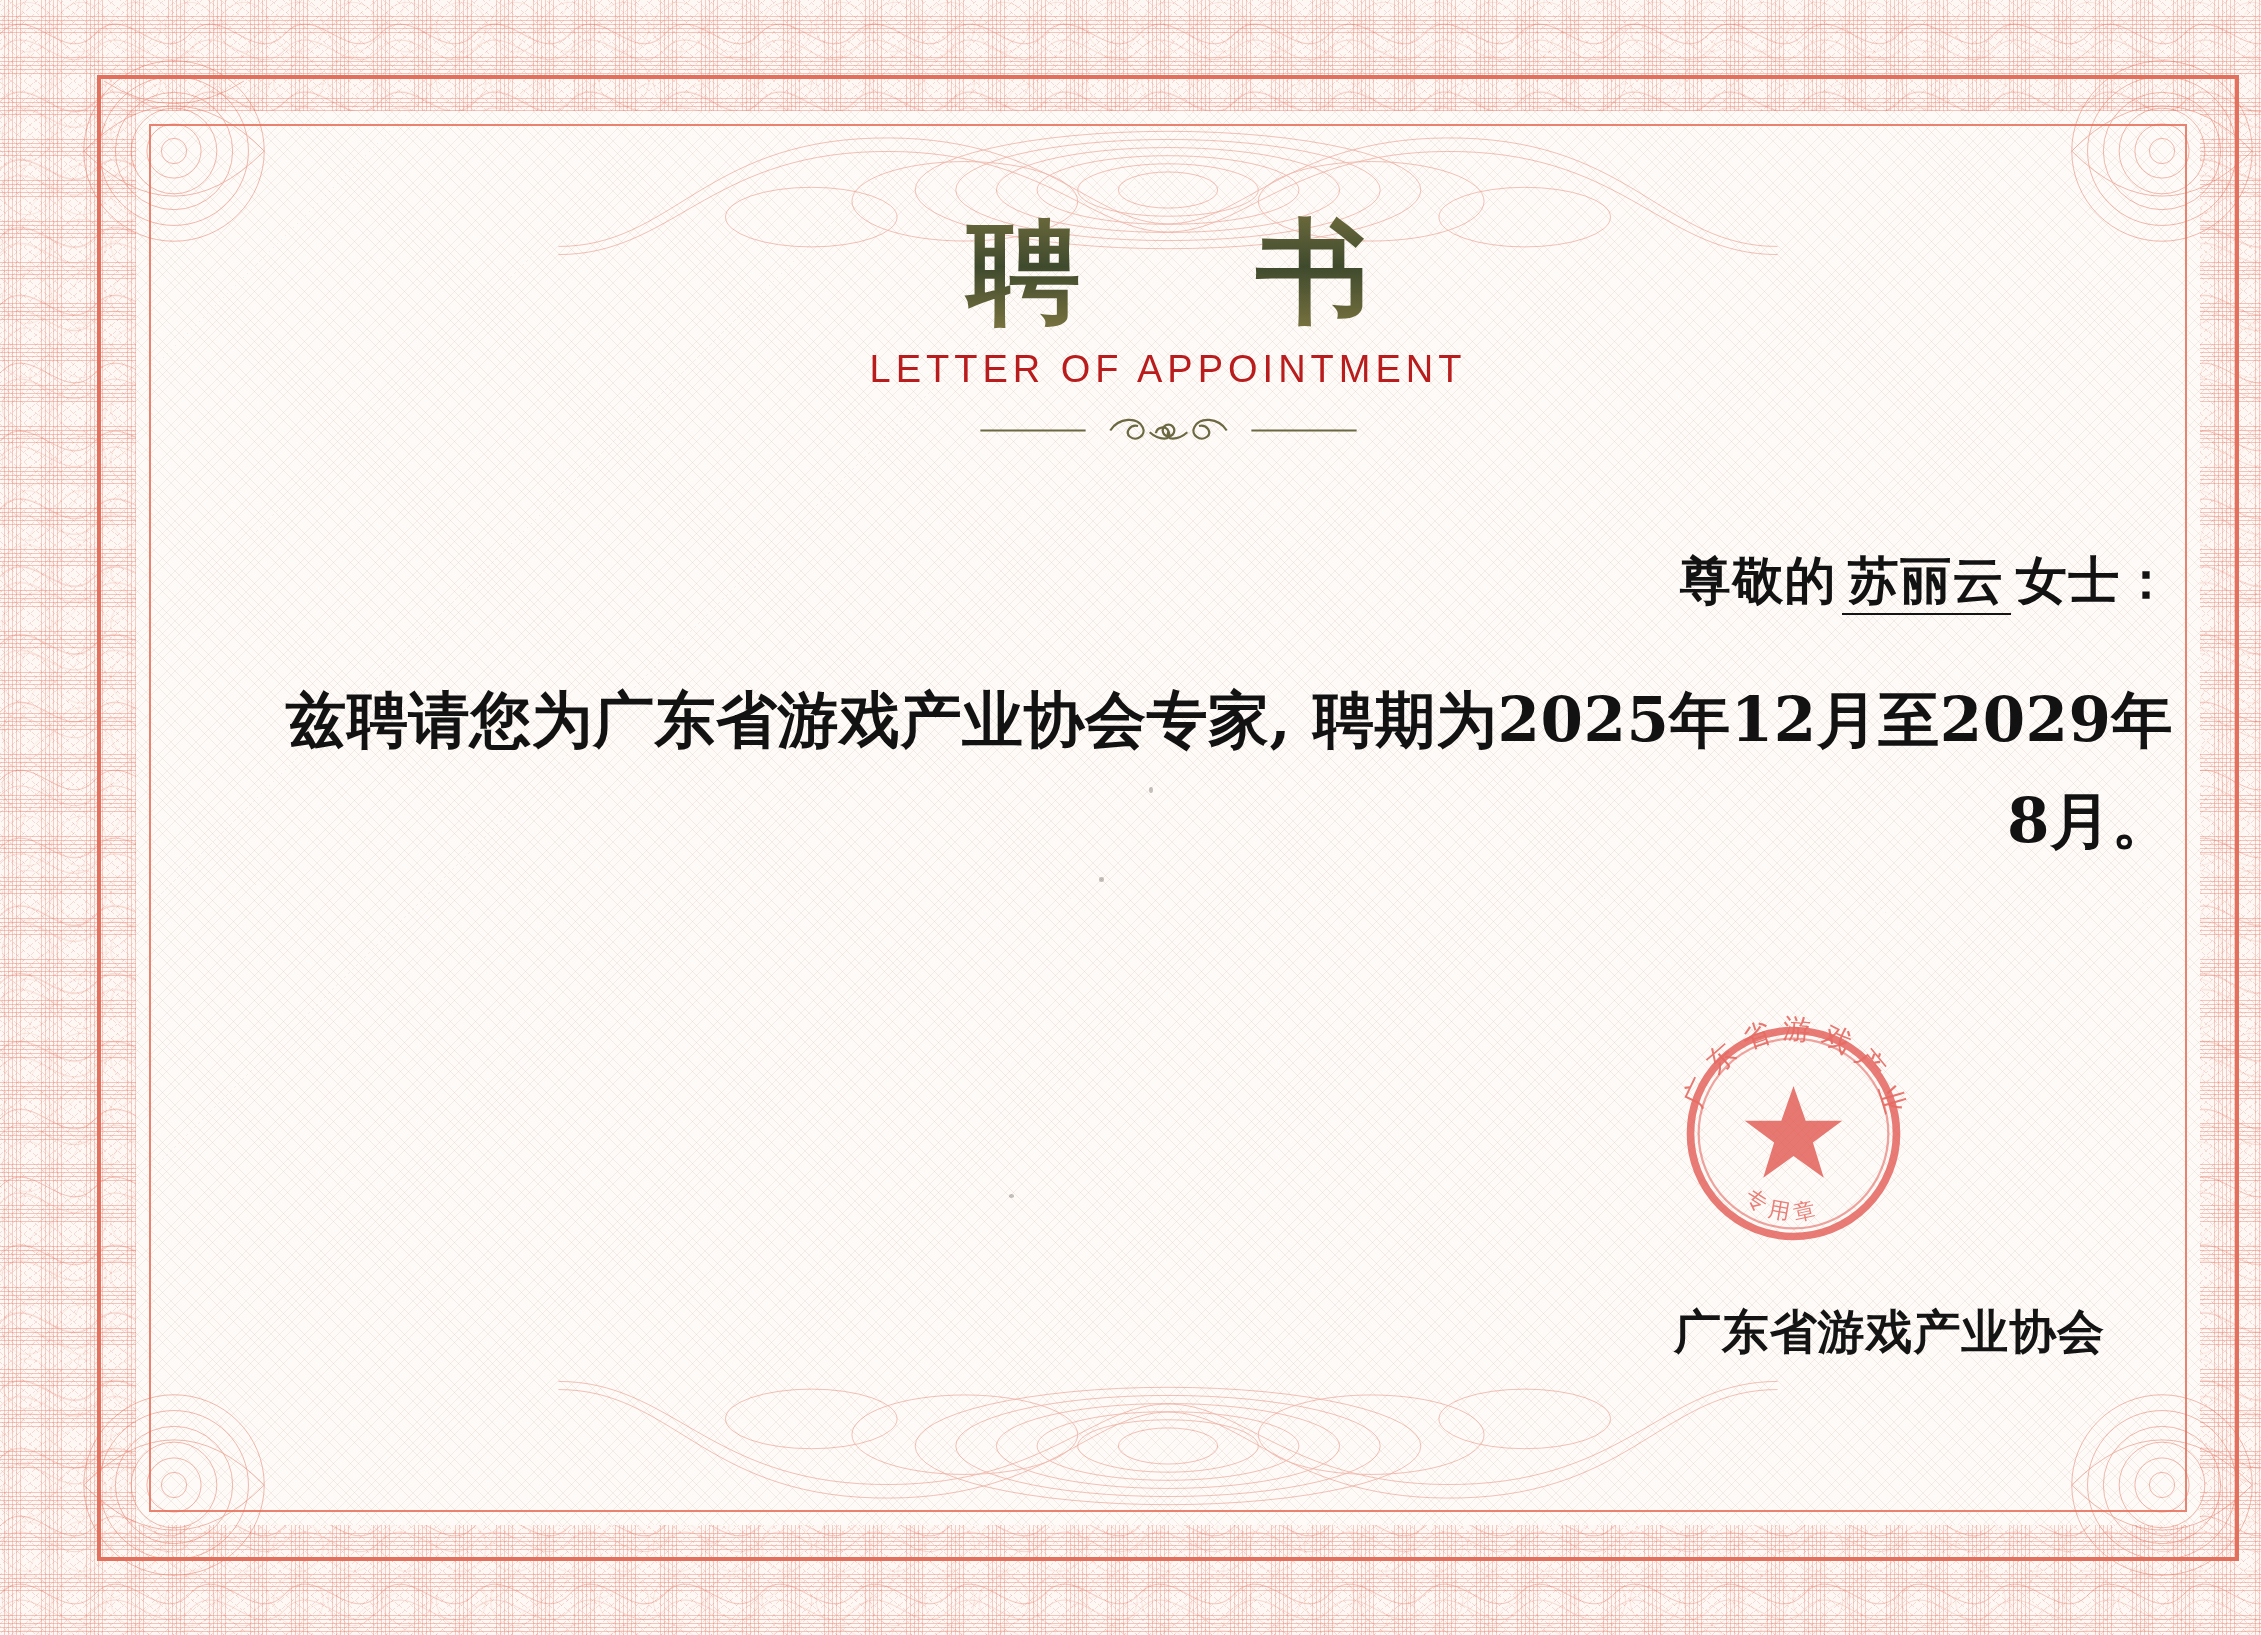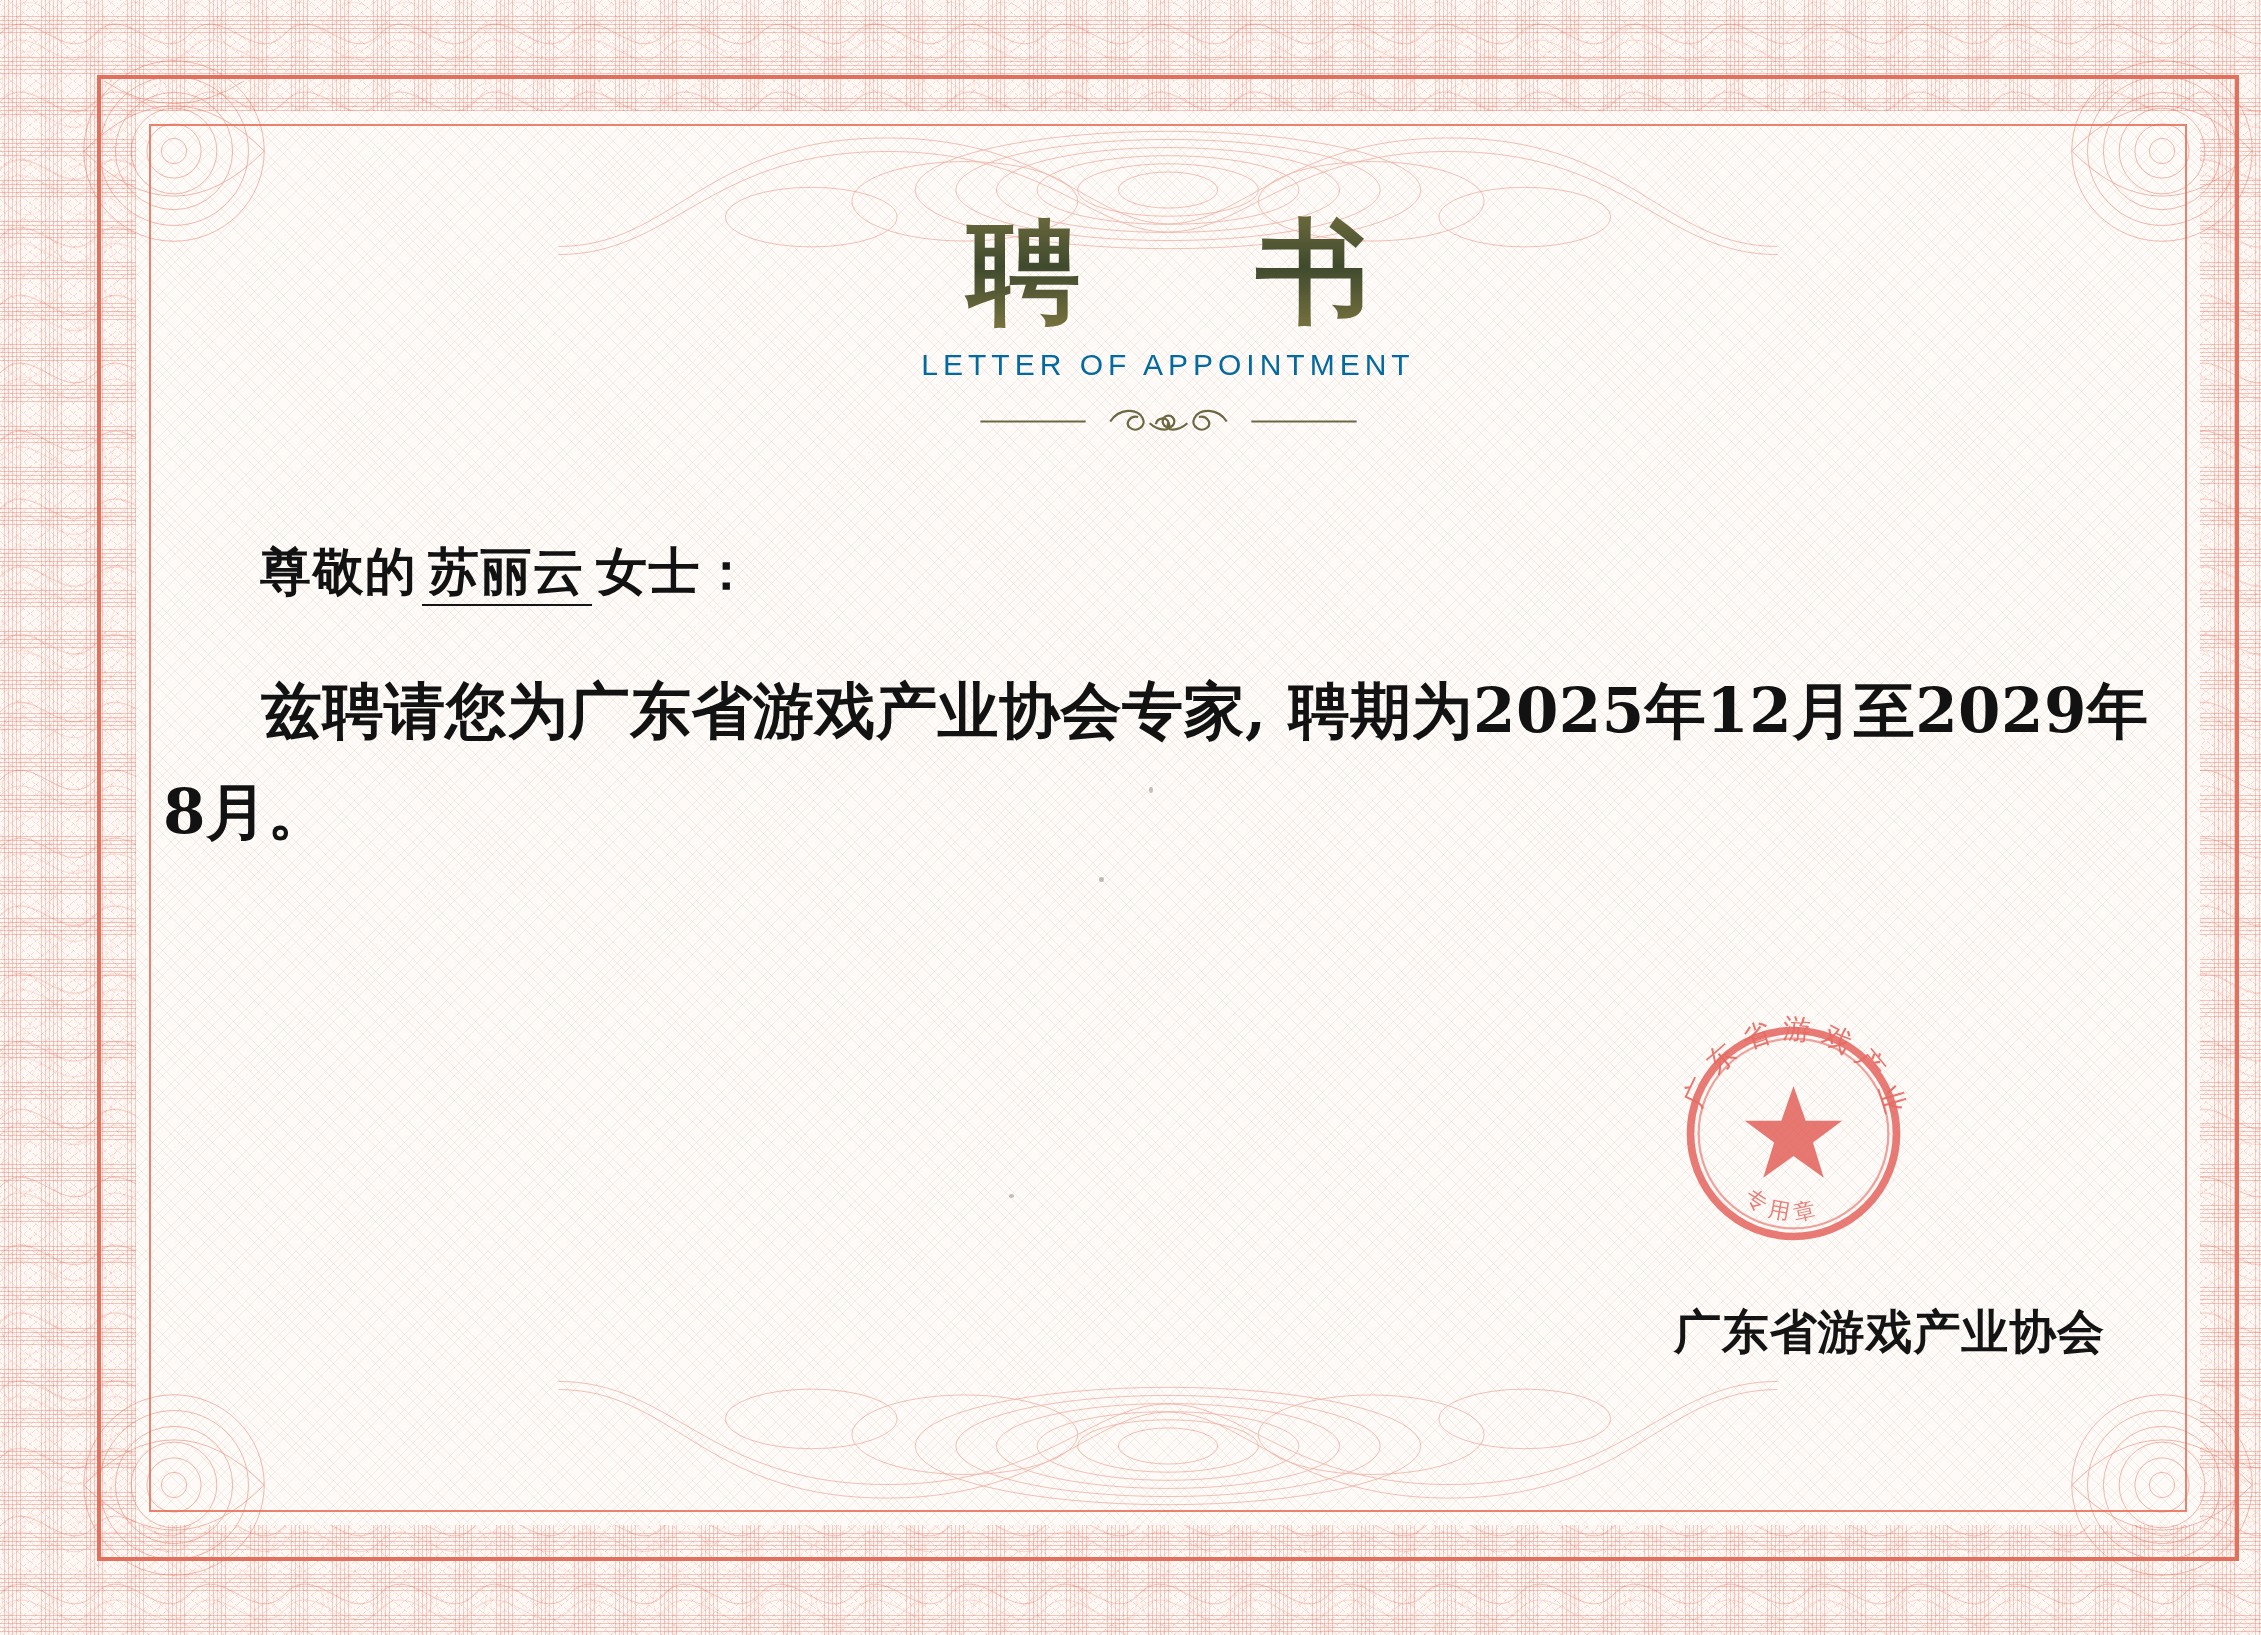--- a/index.html
+++ b/index.html
@@ -131,9 +131,9 @@
   .title-en {
     margin-top: 16.3px;
     font-family: "Liberation Sans", sans-serif;
-    font-size: 30px;
+    font-size: 38px;
     letter-spacing: 5px;
-    color: #0369a1;
+    color: #b91c1c;
     font-weight: 400;
   }
 

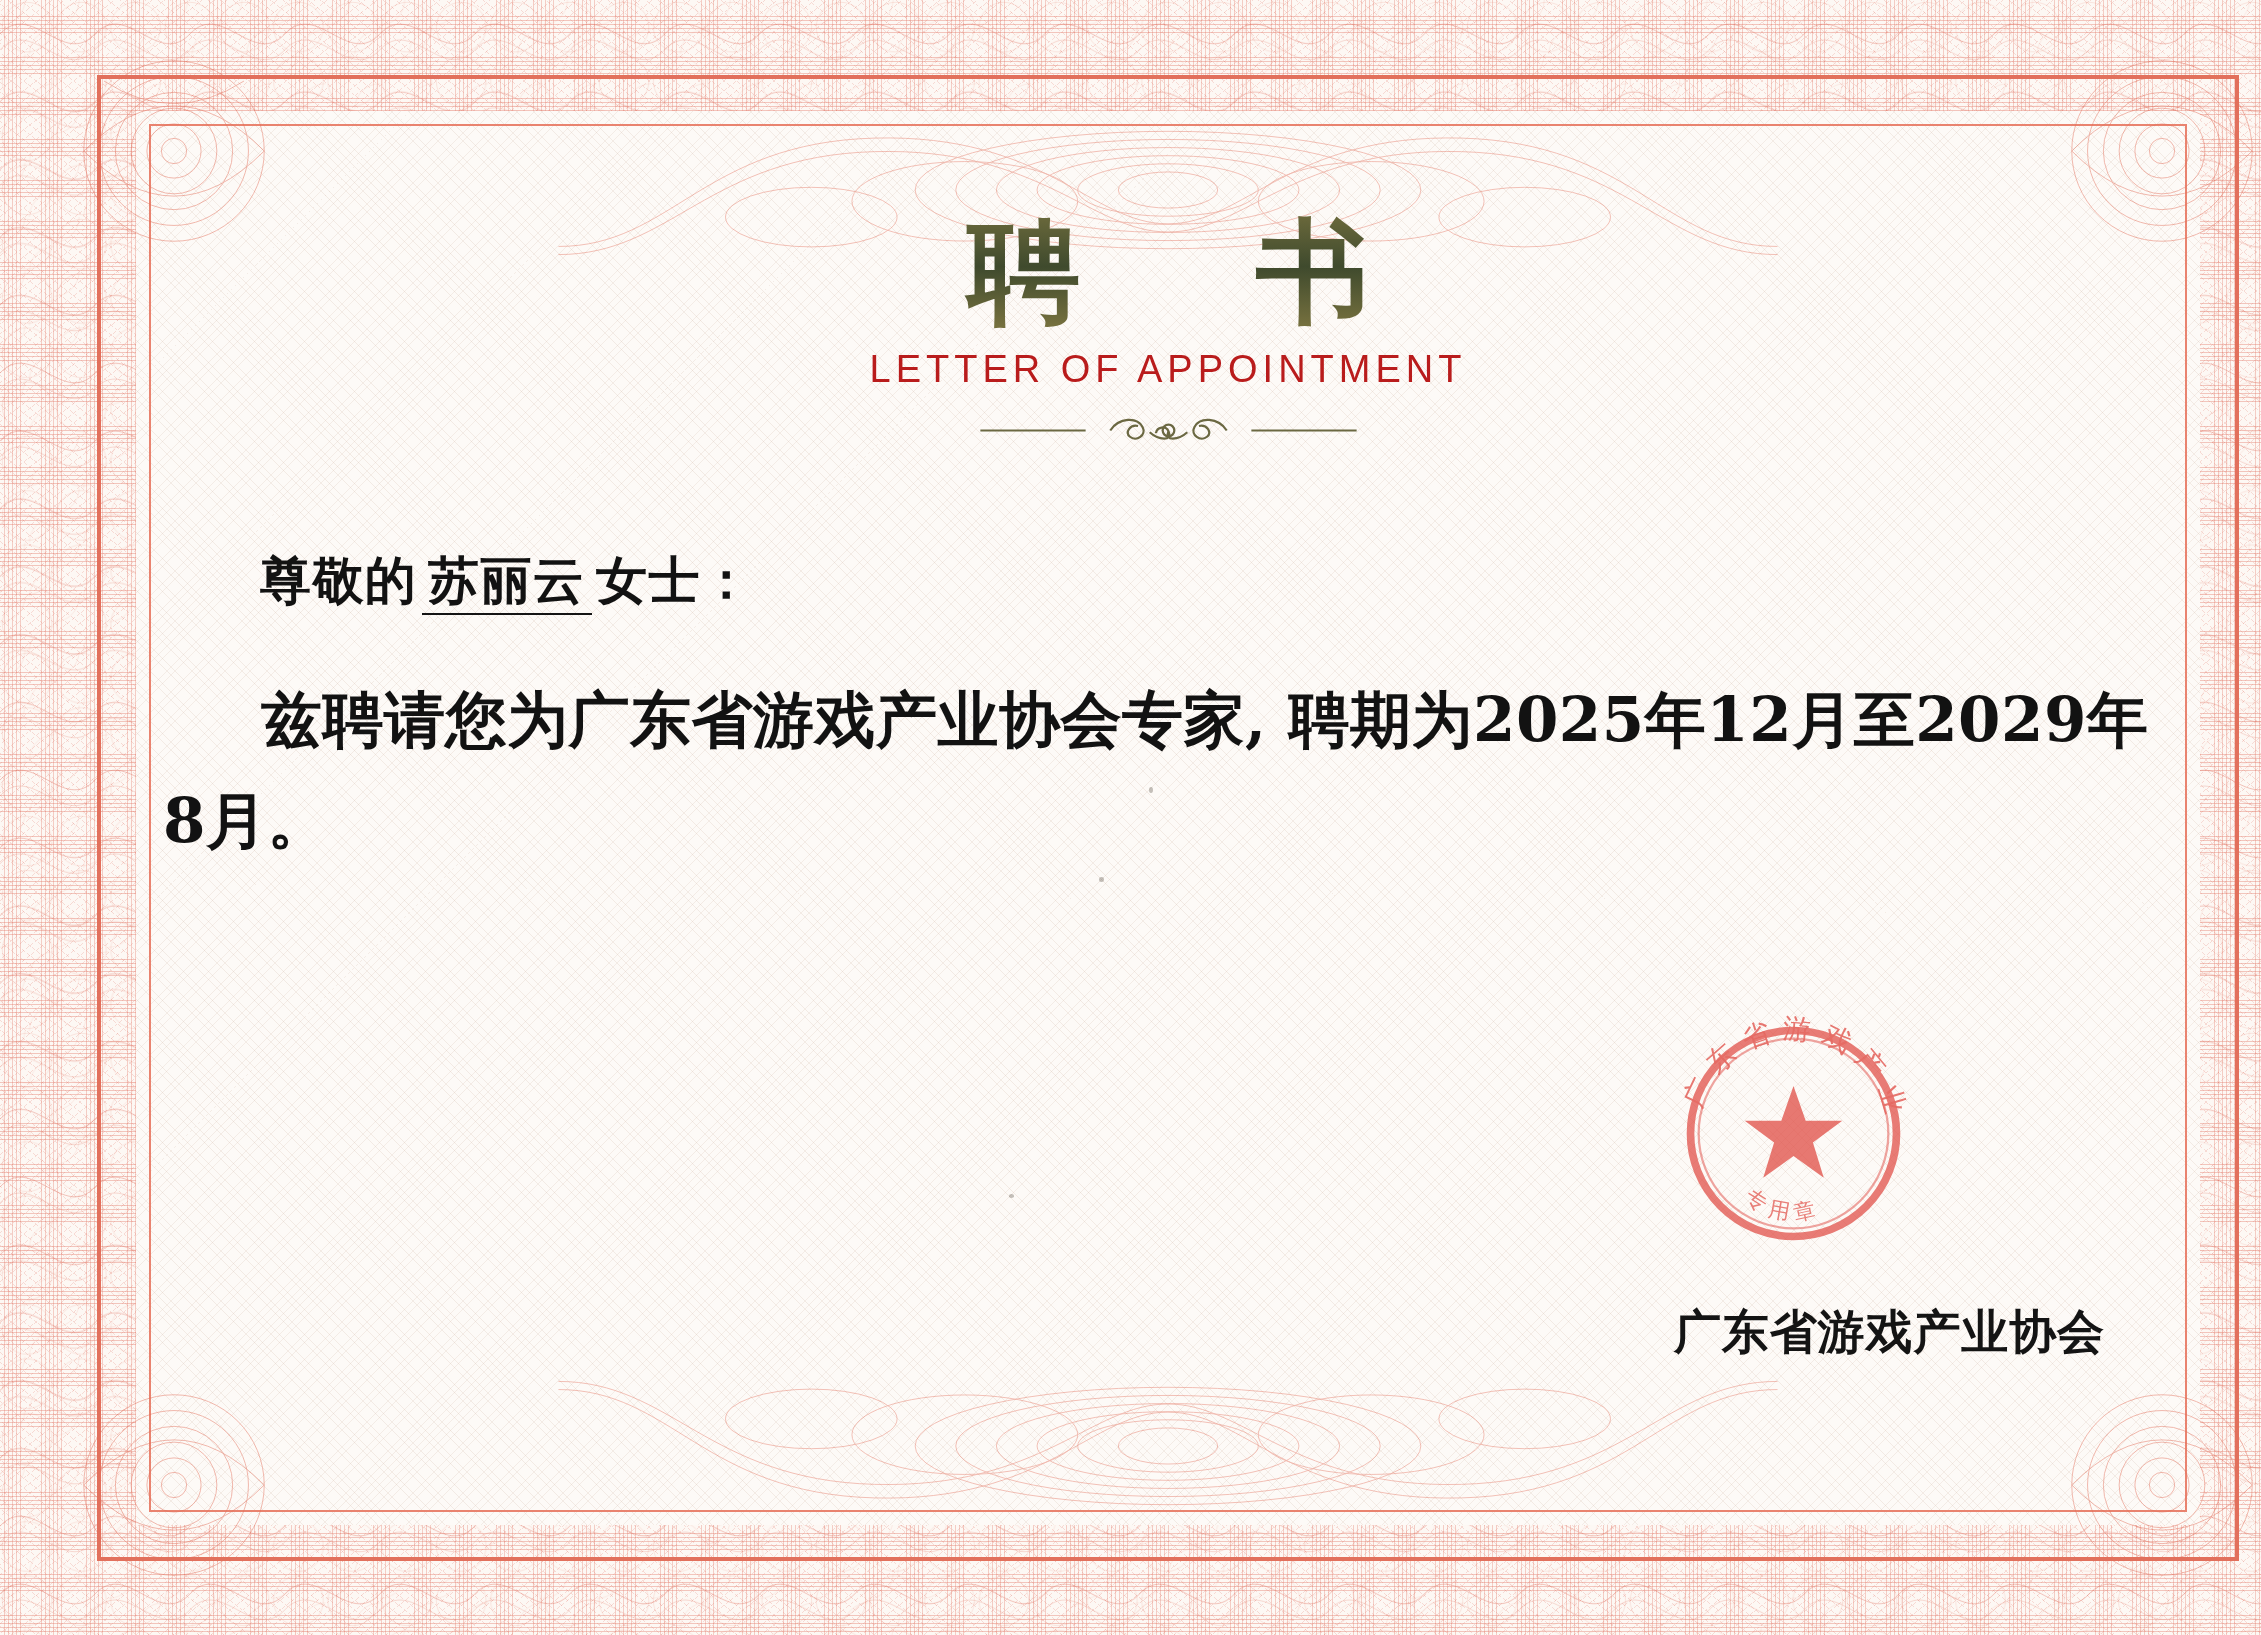--- a/index.html
+++ b/index.html
@@ -147,6 +147,7 @@
     margin-top: 93px;
     color: #121212;
     font-family: "DejaVu Serif", "Liberation Serif", serif;
+    text-align: right;
   }
 
   .salutation {

